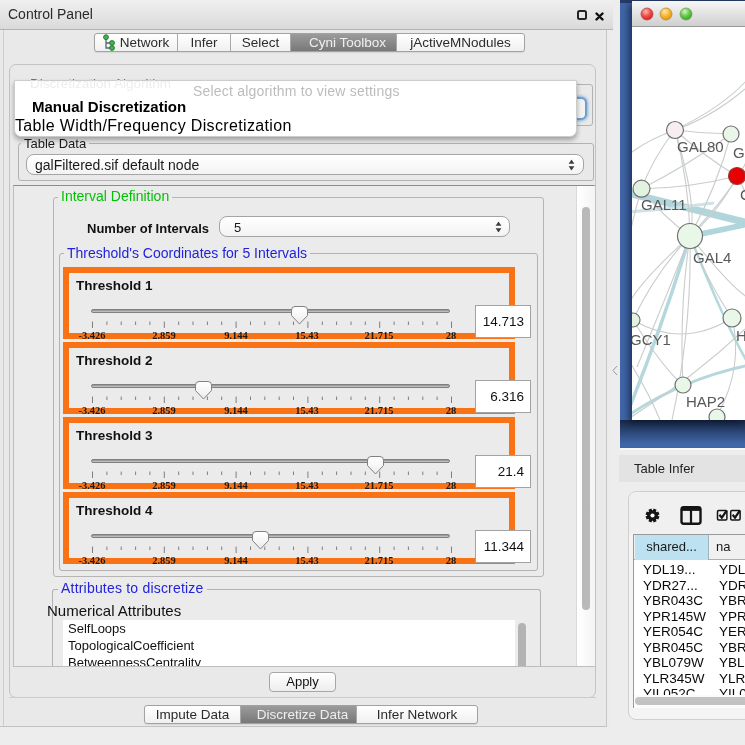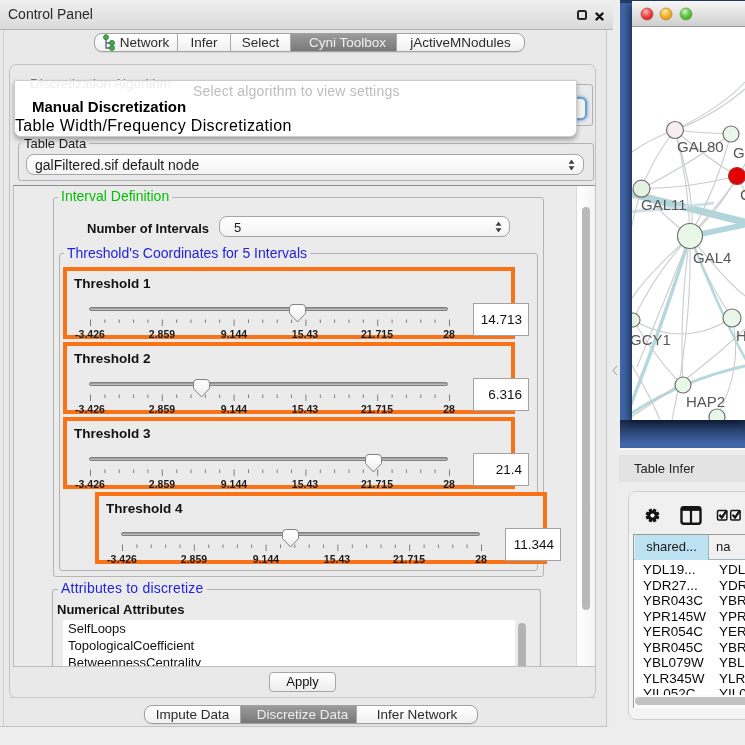--- a/index.html
+++ b/index.html
@@ -11,7 +11,7 @@
   .combo { position:absolute; background:linear-gradient(#ffffff,#f3f3f3); border:1px solid #a5a5a5; border-radius:8px; font-size:13px; color:#1a1a1a; }
   .combo .ct { position:absolute; left:9px; top:50%; transform:translateY(-50%); white-space:nowrap; }
   .stepper { position:absolute; right:8px; top:50%; transform:translateY(-50%); width:7px; height:11px; }
-  .seg { position:absolute; display:flex; height:19px; border:1px solid #a2a2a2; border-radius:8px; background:linear-gradient(#ffffff,#f0f0f0); overflow:hidden; box-shadow:0 1px 1px rgba(0,0,0,0.08); }
+  .seg { position:absolute; display:flex; height:19px; border:1px solid #a2a2a2; border-radius:3px; background:linear-gradient(#ffffff,#f0f0f0); overflow:hidden; box-shadow:0 1px 1px rgba(0,0,0,0.08); }
   .seg > div { display:flex; align-items:center; justify-content:center; font-size:13.5px; color:#2b2b2b; border-right:1px solid #a9a9a9; white-space:nowrap; }
   .seg > div:last-child { border-right:none; }
   .seg > div.sel { background:linear-gradient(#9b9b9b,#787878); color:#efefef;padding-left:8px; }

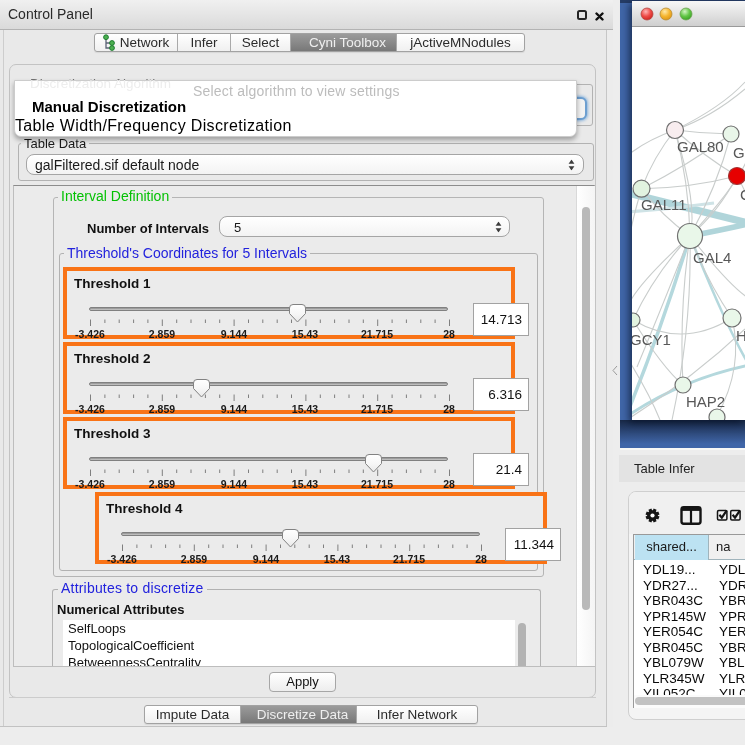--- a/index.html
+++ b/index.html
@@ -15,7 +15,7 @@
   .seg > div { display:flex; align-items:center; justify-content:center; font-size:13.5px; color:#2b2b2b; border-right:1px solid #a9a9a9; white-space:nowrap; }
   .seg > div:last-child { border-right:none; }
   .seg > div.sel { background:linear-gradient(#9b9b9b,#787878); color:#efefef;padding-left:8px; }
-  .thpanel { position:absolute; left:49px; width:452px; height:72px; border:4px solid #f97316; background:#ebebeb; }
+  .thpanel { position:absolute; left:49px; width:452px; height:72px; border:6px solid #f97316; background:#ebebeb; }
   .thname { position:absolute; left:7px; top:5px; font-size:13.5px; font-weight:bold; color:#111; }
   .track { position:absolute; left:22px; top:36px; width:359px; height:4px; border-radius:3px; background:linear-gradient(#8d8d8d,#cccccc); border:1px solid #808080; }
   .numbox { position:absolute; left:406px; top:32px; width:56px; height:33px; background:#ffffff; border:1px solid #a2a2a2; font-size:13.5px; color:#111; text-align:right; padding-right:6px; line-height:31px; }

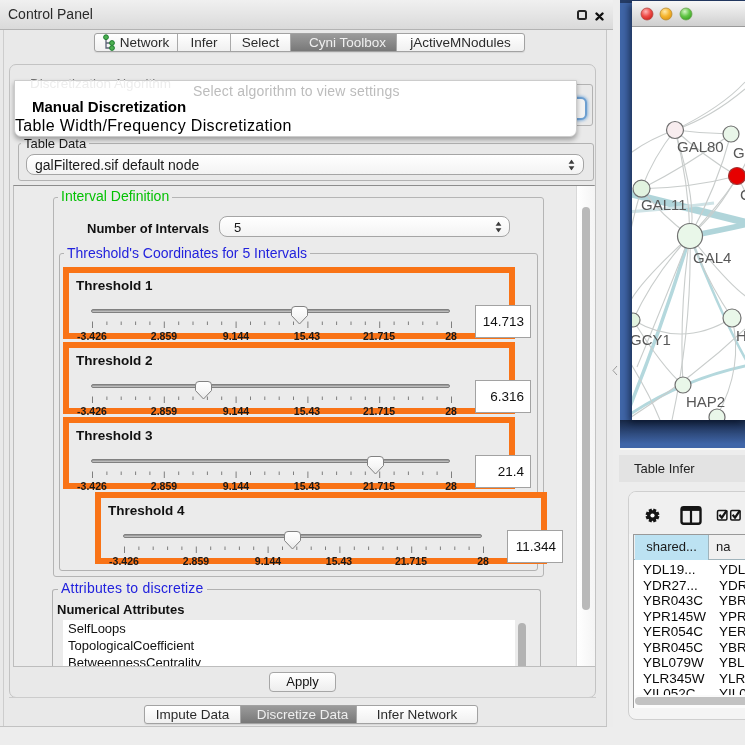--- a/index.html
+++ b/index.html
@@ -20,7 +20,7 @@
   .track { position:absolute; left:22px; top:36px; width:359px; height:4px; border-radius:3px; background:linear-gradient(#8d8d8d,#cccccc); border:1px solid #808080; }
   .numbox { position:absolute; left:406px; top:32px; width:56px; height:33px; background:#ffffff; border:1px solid #a2a2a2; font-size:13.5px; color:#111; text-align:right; padding-right:6px; line-height:31px; }
   .ticklabels { position:absolute; left:0; top:57px; width:100%; font-size:10.5px; font-weight:bold; color:#1a1a1a; }
-  .ticklabels span { position:absolute; transform:translateX(-50%); }
+  .ticklabels span { position:absolute; transform:translateX(-50%);font-family:Liberation Serif, serif; }
 </style>
 </head>
 <body>

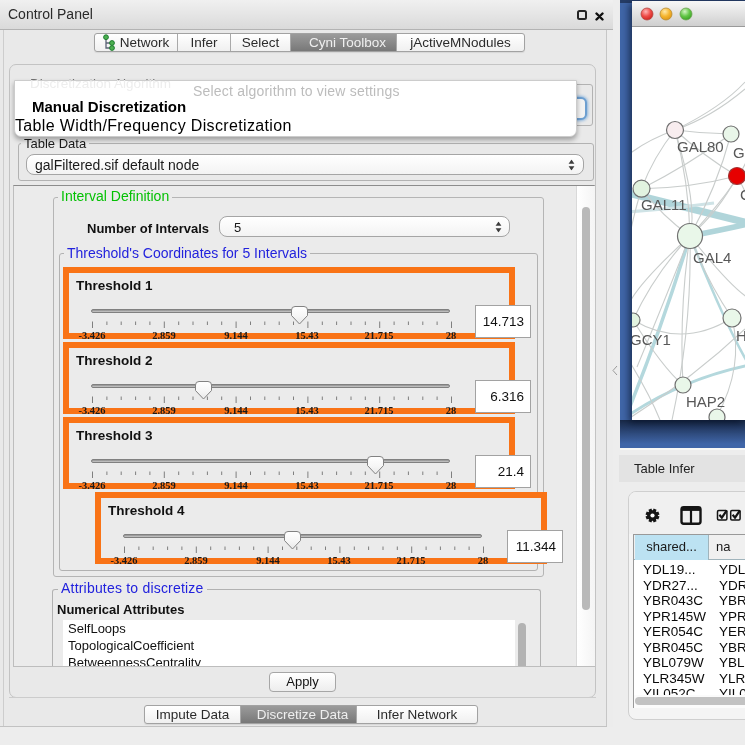--- a/index.html
+++ b/index.html
@@ -241,7 +241,7 @@
           </div>
         <div class="numbox">21.4</div>
       </div>
-      <div class="thpanel" style="top:306px;margin-left:32px;">
+      <div class="thpanel" style="top:306px;">
         <div class="thname">Threshold 4</div>
         <div class="track"></div>
         <svg class="abs" style="left:0;top:48px;" width="470" height="9" viewBox="0 0 470 9">

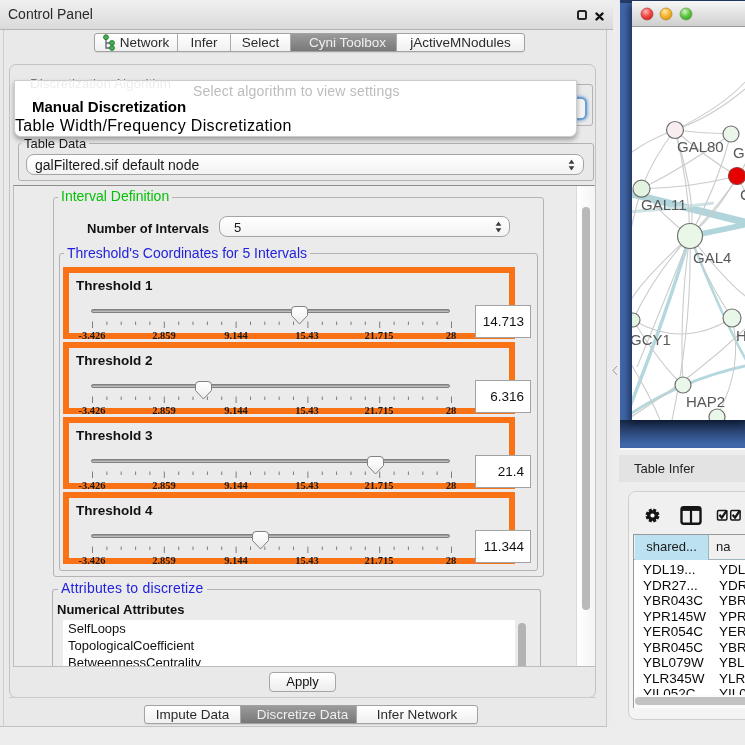--- a/index.html
+++ b/index.html
@@ -295,7 +295,7 @@
 
       <div class="grpbox" style="left:38px;top:403px;width:489px;height:120px;border-bottom:none;border-radius:3px 3px 0 0;"></div>
       <div class="grplab" style="left:44px;top:396px;color:#2222dd;background:#ebebeb;font-size:14px;letter-spacing:0.2px;">Attributes to discretize</div>
-      <div class="abs" style="left:43px;top:416px;font-size:13px;font-weight:bold;color:#111;">Numerical Attributes</div>
+      <div class="abs" style="left:33px;top:416px;font-size:15px;font-weight:normal;color:#111;">Numerical Attributes</div>
 
       <div class="abs" style="left:49px;top:434px;width:466px;height:46px;background:#ffffff;overflow:hidden;">
         <div style="font-size:13px;color:#111;padding:1px 0 0 5px;line-height:16.8px;">SelfLoops<br>TopologicalCoefficient<br>BetweennessCentrality</div>

